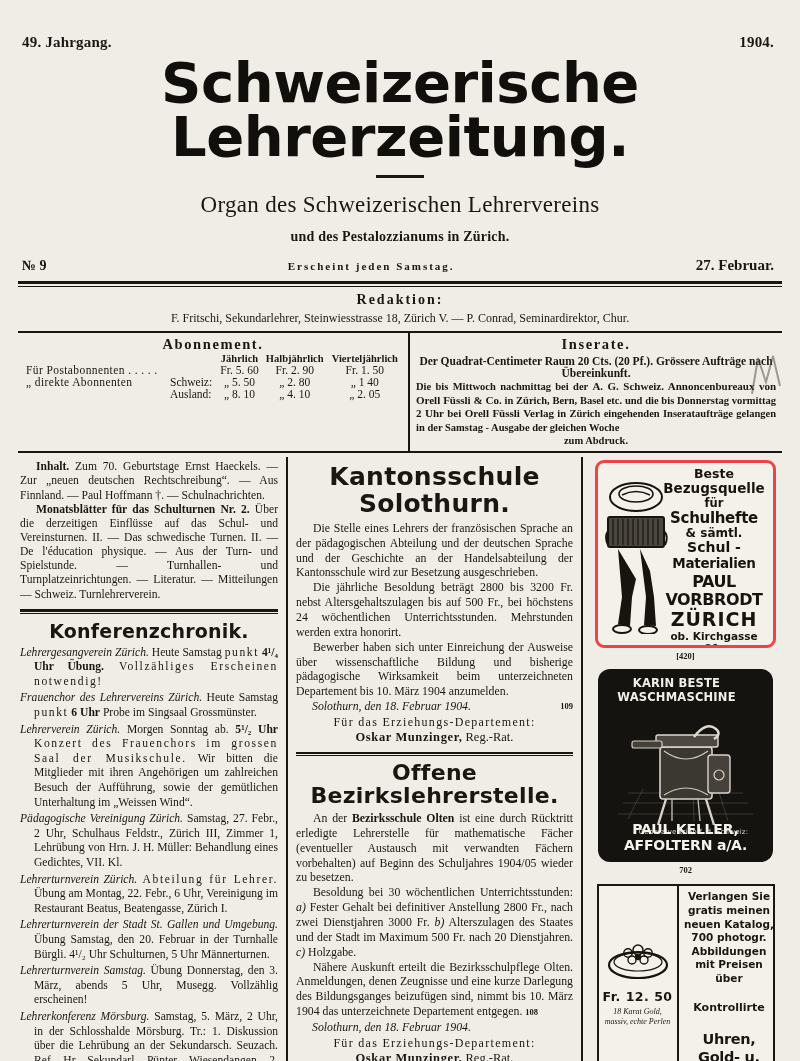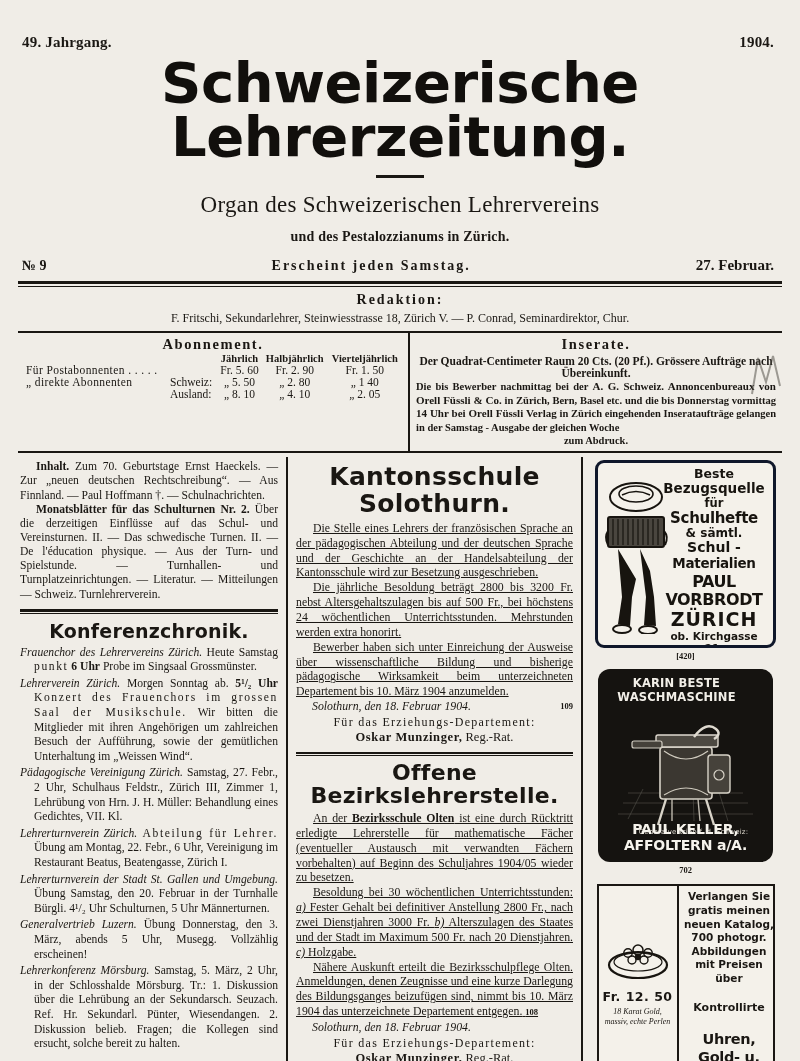--- a/index.html
+++ b/index.html
@@ -48,7 +48,7 @@
     padding:12px 22px 0 18px;font-size:14px;
   }
   .issueline .num{font-weight:bold;}
-  .issueline .mid{font-weight:bold;letter-spacing:2px;font-size:14px;}
+  .issueline .mid{font-weight:bold;letter-spacing:2px;font-size:11px;}
   .issueline .date{font-weight:bold;font-size:15px;}
   .hr-thick{height:3px;background:#1a1713;margin:7px 14px 0 14px;}
   .hr-thin{height:1px;background:#1a1713;margin:0 14px;}

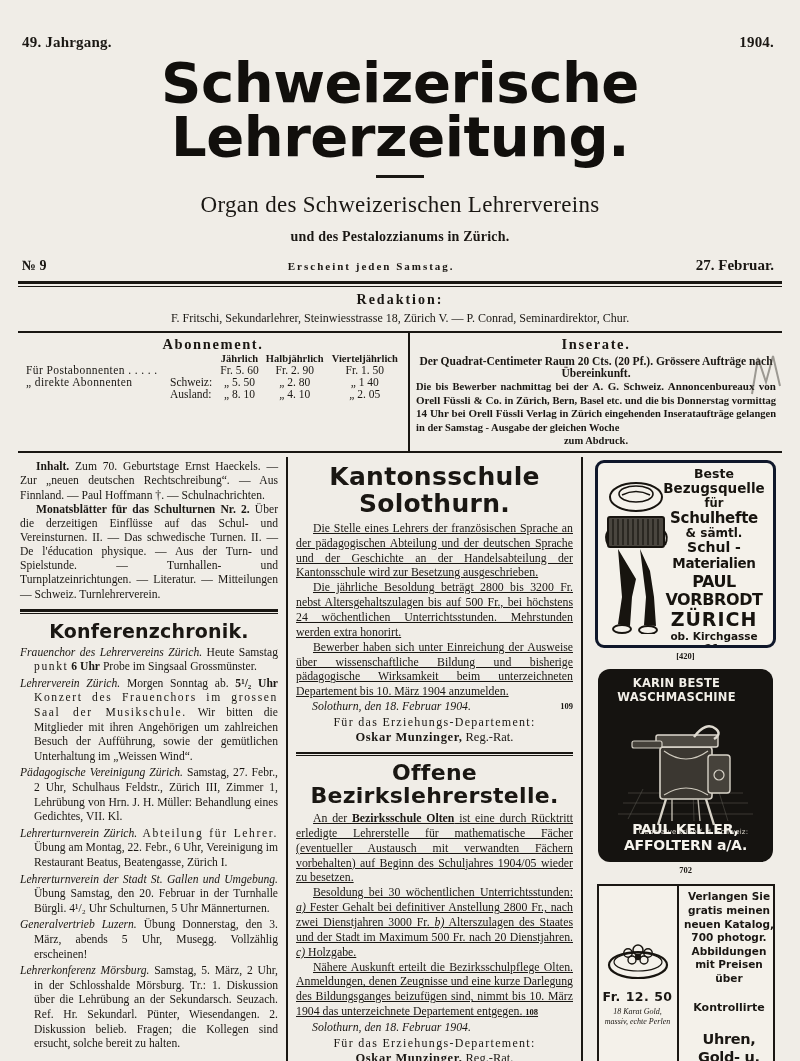--- a/index.html
+++ b/index.html
@@ -246,7 +246,7 @@
       <div class="boxtitle">Inserate.</div>
       <div class="ins-l1">Der Quadrat-Centimeter Raum 20 Cts. (20 Pf.).   Grössere Aufträge nach Übereinkunft.</div>
       <div class="ins-l2">
-        <span>Die bis Bewerber nachmittag bei der </span><span class="big">A. G. Schweiz. Annoncenbureaux von Orell Füssli &amp; Co.</span>
+        <span>Die bis Mittwoch nachmittag bei der </span><span class="big">A. G. Schweiz. Annoncenbureaux von Orell Füssli &amp; Co.</span>
         <span>in Zürich, Bern, Basel etc. und die bis Donnerstag vormittag </span><span class="big">14 Uhr bei Orell Füssli Verlag</span><span> in</span>
         <span>Zürich eingehenden Inserataufträge gelangen in der Samstag - Ausgabe der gleichen Woche</span>
         <div class="ins-last">zum Abdruck.</div>

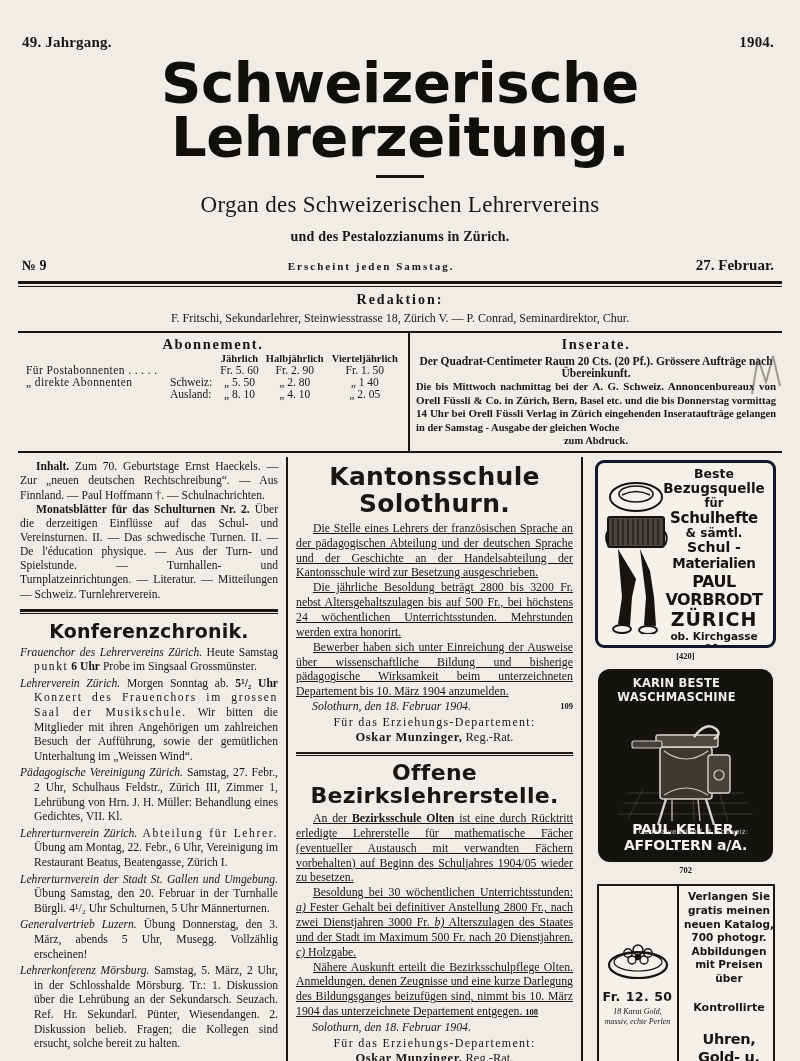--- a/index.html
+++ b/index.html
@@ -247,7 +247,7 @@
       <div class="ins-l1">Der Quadrat-Centimeter Raum 20 Cts. (20 Pf.).   Grössere Aufträge nach Übereinkunft.</div>
       <div class="ins-l2">
         <span>Die bis Mittwoch nachmittag bei der </span><span class="big">A. G. Schweiz. Annoncenbureaux von Orell Füssli &amp; Co.</span>
-        <span>in Zürich, Bern, Basel etc. und die bis Donnerstag vormittag </span><span class="big">14 Uhr bei Orell Füssli Verlag</span><span> in</span>
+        <span>in Zürich, Bern, Basel etc. und die bis Donnerstag vormittag </span><span class="big">2 Uhr bei Orell Füssli Verlag</span><span> in</span>
         <span>Zürich eingehenden Inserataufträge gelangen in der Samstag - Ausgabe der gleichen Woche</span>
         <div class="ins-last">zum Abdruck.</div>
       </div>

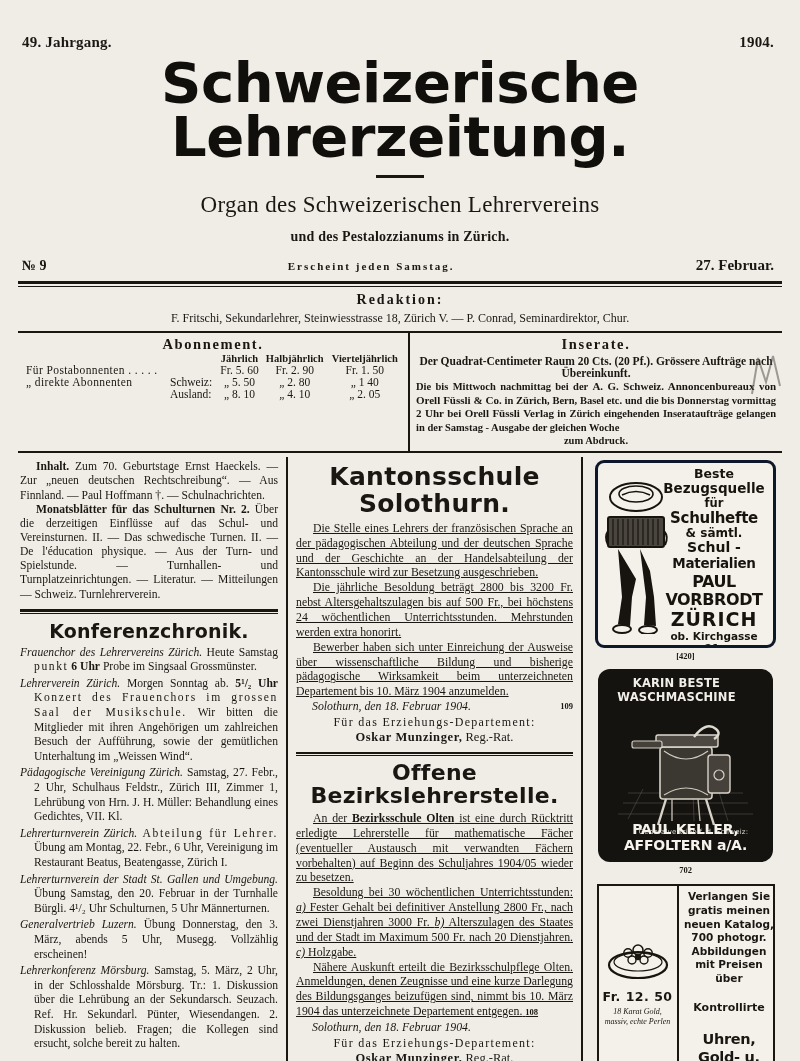--- a/index.html
+++ b/index.html
@@ -124,7 +124,7 @@
   .adsep2{height:1px;background:#1a1713;margin:1px 0 5px 0;}
   
   .ad1{
-    border:3px solid #0f172a;border-radius:9px;margin:0 auto;width:175px;height:182px;
+    border:3px solid #ef4444;border-radius:9px;margin:0 auto;width:175px;height:182px;
     position:relative;background:#f4f1ea;overflow:hidden;
   }
   .ad1 .txt{

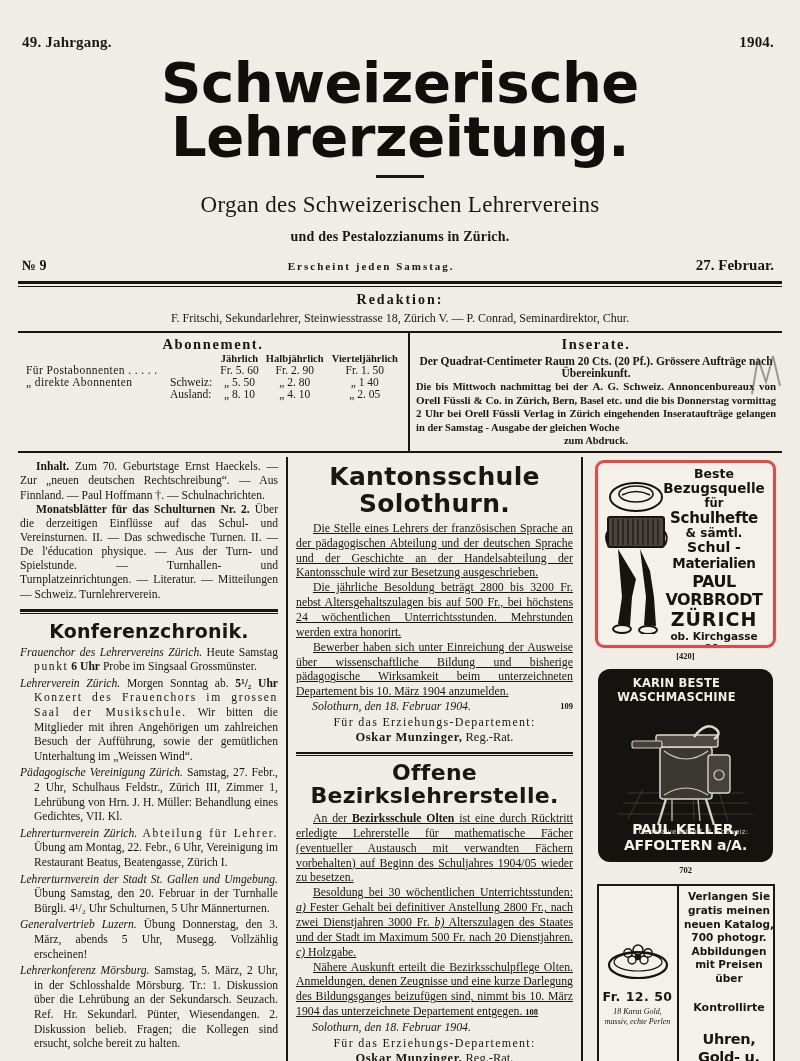--- a/index.html
+++ b/index.html
@@ -111,7 +111,7 @@
   }
   .bigsec.sm{font-size:22px;}
   .adbody{font-size:11.8px;line-height:1.26;text-align:justify;}
-  .adbody p{margin:0;text-indent:17px;text-decoration:underline;}
+  .adbody p{margin:0;text-indent:17px;}
   .adbody b{font-weight:bold;}
   .adbody i{font-style:italic;}
   .place{font-style:italic;font-size:11.8px;margin-top:1px;}

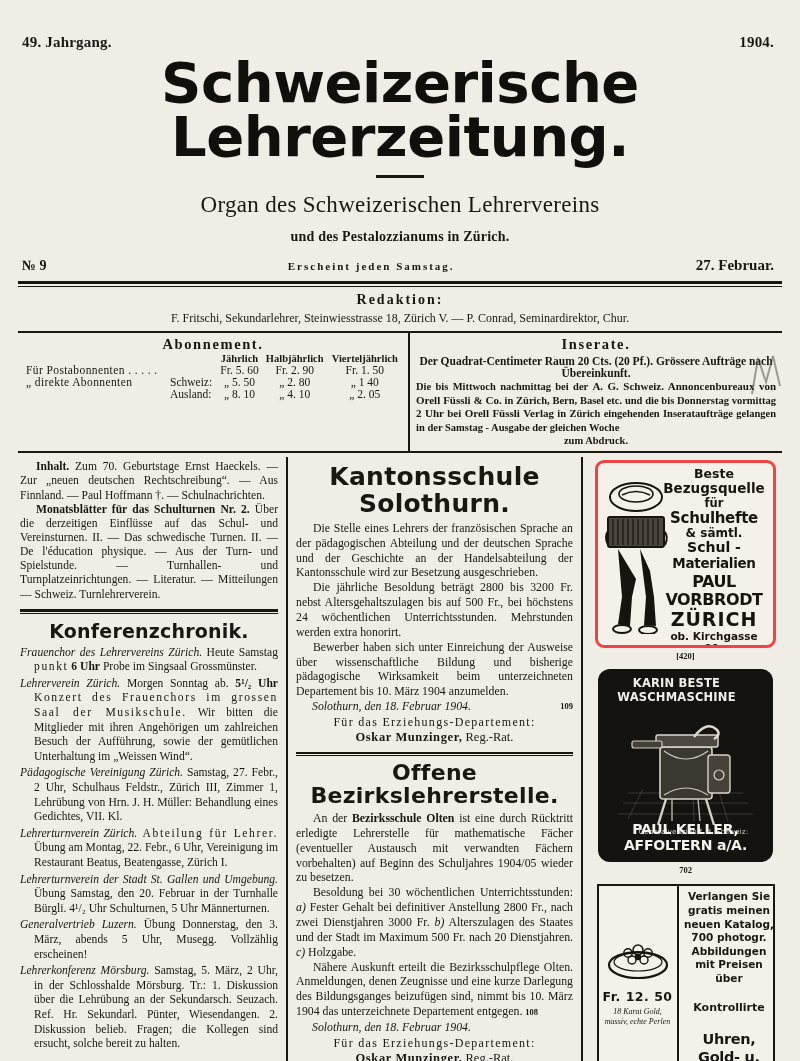--- a/index.html
+++ b/index.html
@@ -268,6 +268,9 @@
       <div class="secthead">Konferenzchronik.</div>
 
       <div class="entry">
+        <i>Lehrergesangverein Zürich.</i><span> Heute Samstag </span><span class="sp">punkt</span> <b>4¹/₄ Uhr Übung.</b><span class="sp"> Vollzähliges Erscheinen notwendig!</span>
+      </div>
+      <div class="entry">
         <i>Frauenchor des Lehrervereins Zürich.</i><span> Heute Samstag </span><span class="sp">punkt</span> <b>6 Uhr</b><span> Probe im Singsaal Grossmünster.</span>
       </div>
       <div class="entry">

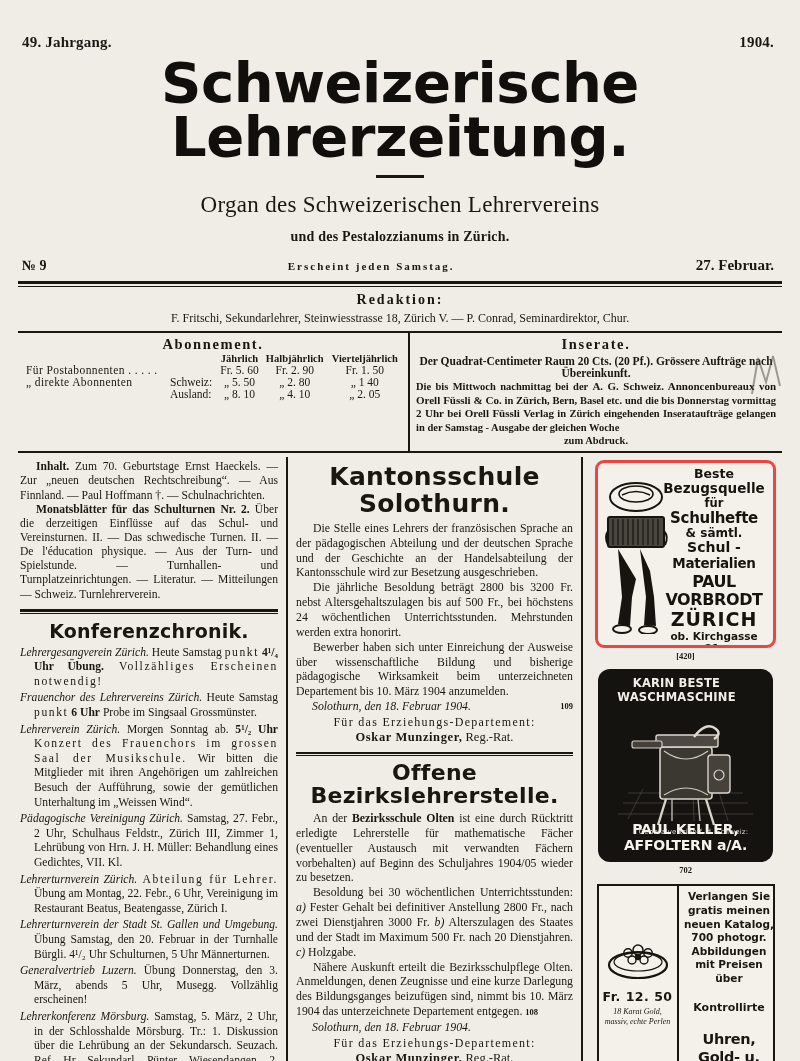--- a/index.html
+++ b/index.html
@@ -286,7 +286,7 @@
         <i>Lehrerturnverein der Stadt St. Gallen und Umgebung.</i><span> Übung Samstag, den 20. Februar in der Turnhalle Bürgli. 4¹/₂ Uhr Schulturnen, 5 Uhr Männerturnen.</span>
       </div>
       <div class="entry">
-        <i>Generalvertrieb Luzern.</i><span> Übung Donnerstag, den 3. März, abends 5 Uhr, Musegg. Vollzählig erscheinen!</span>
+        <i>Lehrerturnverein Samstag.</i><span> Übung Donnerstag, den 3. März, abends 5 Uhr, Musegg. Vollzählig erscheinen!</span>
       </div>
       <div class="entry">
         <i>Lehrerkonferenz Mörsburg.</i><span> Samstag, 5. März, 2 Uhr, in der Schlosshalde Mörsburg. Tr.: 1. Diskussion über die Lehrübung an der Sekundarsch. Seuzach. Ref. Hr. Sekundarl. Pünter, Wiesendangen. 2. Diskussion belieb. Fragen; die Kollegen sind ersucht, solche bereit zu halten.</span>

